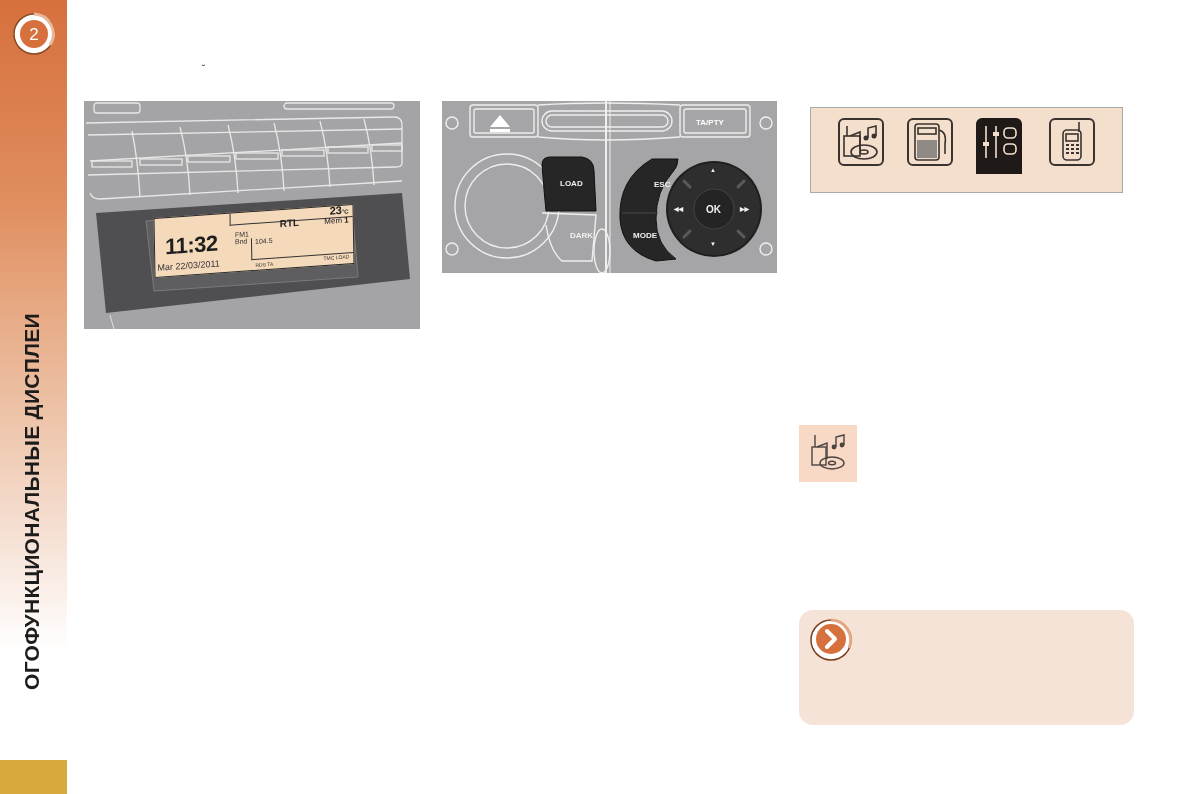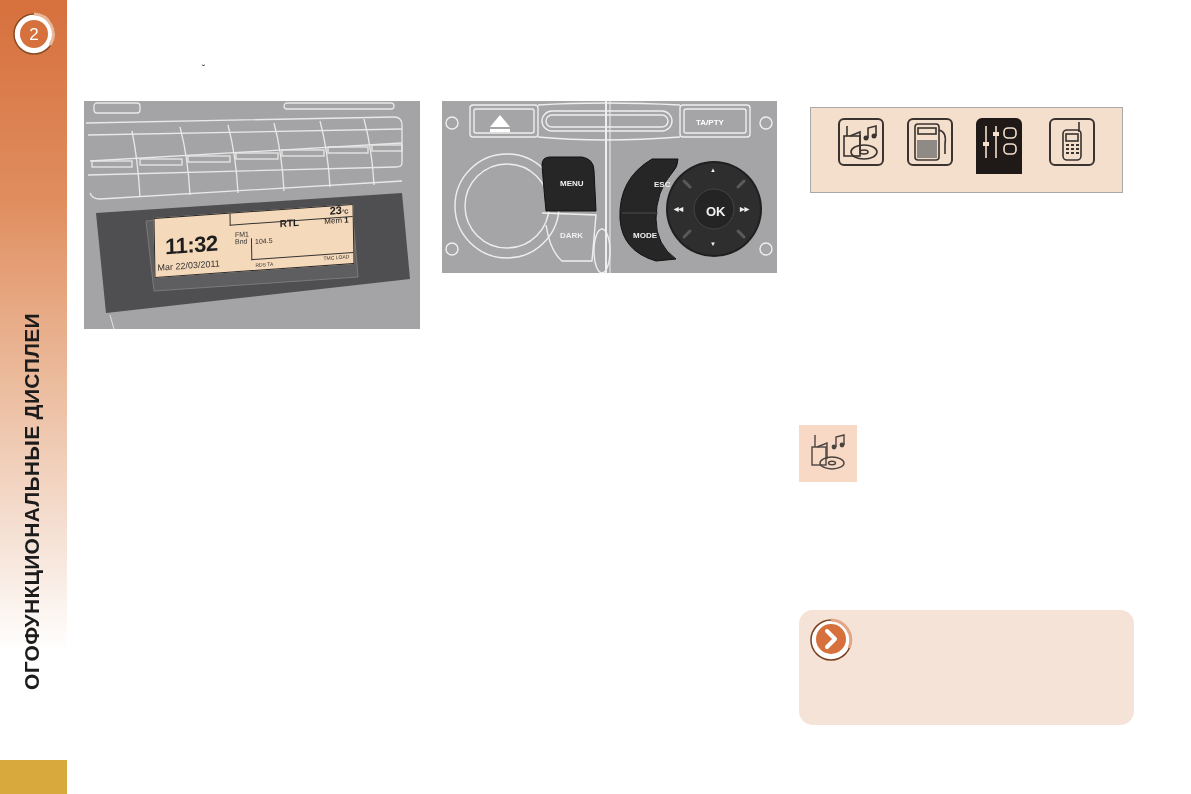--- a/index.html
+++ b/index.html
@@ -182,7 +182,7 @@
   </svg>
   <div class="ctrl-label" style="left:254px;top:17px;font-size:8px;color:#ffffff;">TA/PTY</div>
   <div class="ctrl-label" style="left:46px;top:12px;width:24px;height:22px;"></div>
-  <div class="ctrl-label" style="left:118px;top:78px;">MENU</div>
+  <div class="ctrl-label" style="left:118px;top:78px;">LOAD</div>
   <div class="ctrl-label" style="left:118px;top:130px;">DARK</div>
   <div class="ctrl-label" style="left:212px;top:79px;">ESC</div>
   <div class="ctrl-label" style="left:191px;top:130px;">MODE</div>

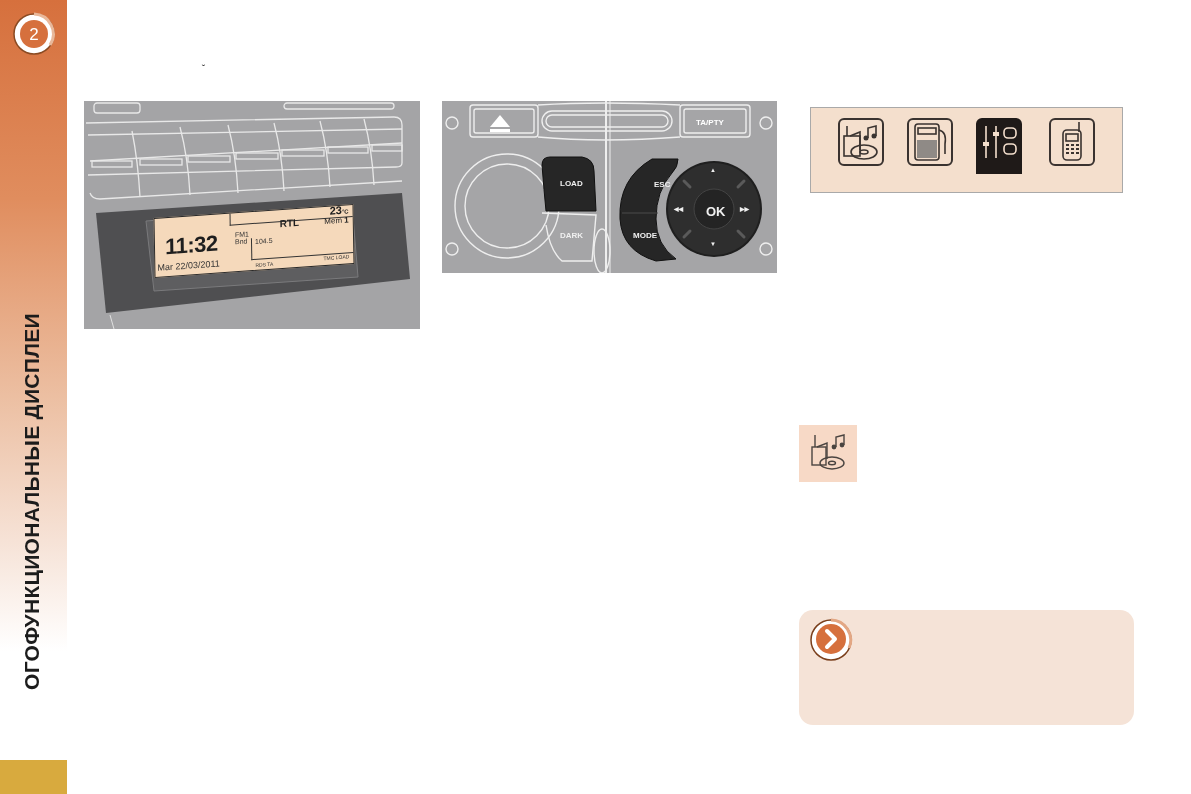--- a/index.html
+++ b/index.html
@@ -186,7 +186,7 @@
   <div class="ctrl-label" style="left:118px;top:130px;">DARK</div>
   <div class="ctrl-label" style="left:212px;top:79px;">ESC</div>
   <div class="ctrl-label" style="left:191px;top:130px;">MODE</div>
-  <div class="ctrl-label" style="left:264px;top:103px;font-size:13px;">OK</div>
+  <div class="ctrl-label" style="left:264px;top:103px;font-size:10px;">OK</div>
   <div class="ctrl-label" style="left:268px;top:66px;font-size:6px;">▲</div>
   <div class="ctrl-label" style="left:268px;top:140px;font-size:6px;">▼</div>
   <div class="ctrl-label" style="left:232px;top:104px;font-size:6px;">◀◀</div>

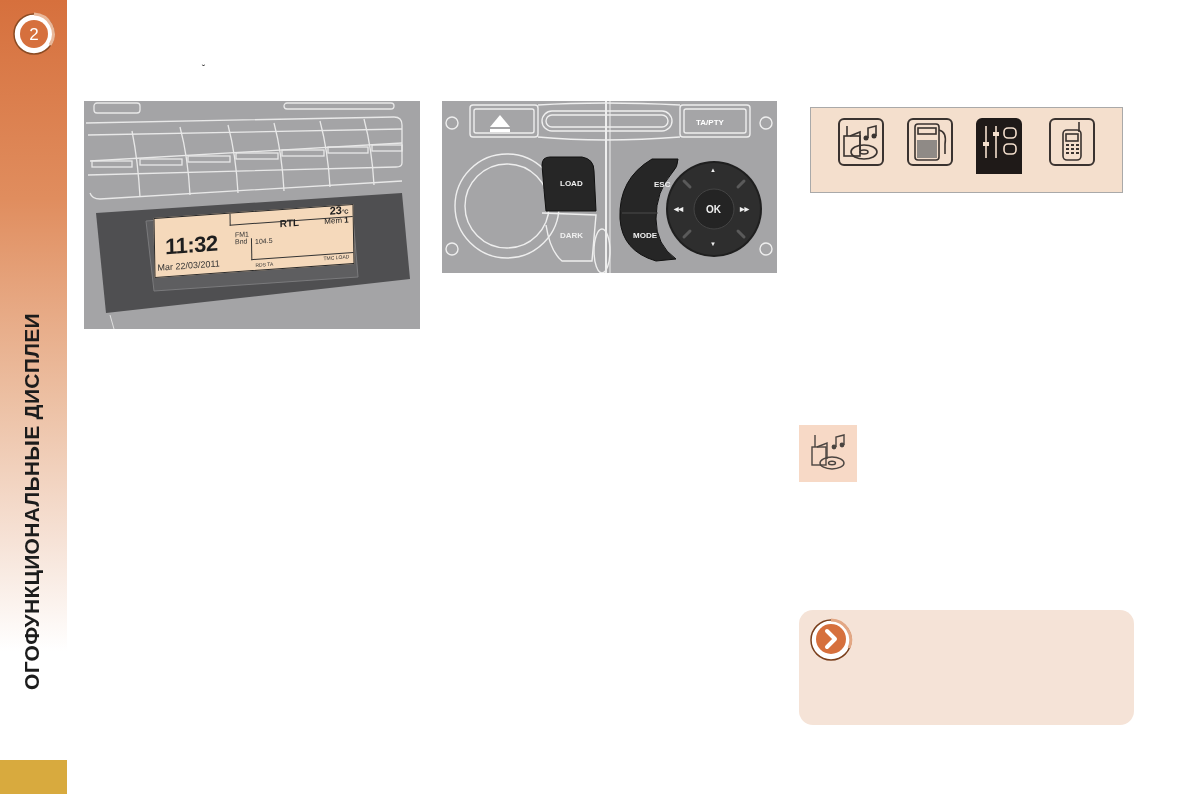--- a/index.html
+++ b/index.html
@@ -183,7 +183,7 @@
   <div class="ctrl-label" style="left:254px;top:17px;font-size:8px;color:#ffffff;">TA/PTY</div>
   <div class="ctrl-label" style="left:46px;top:12px;width:24px;height:22px;"></div>
   <div class="ctrl-label" style="left:118px;top:78px;">LOAD</div>
-  <div class="ctrl-label" style="left:118px;top:130px;">DARK</div>
+  <div class="ctrl-label" style="left:128px;top:130px;">DARK</div>
   <div class="ctrl-label" style="left:212px;top:79px;">ESC</div>
   <div class="ctrl-label" style="left:191px;top:130px;">MODE</div>
   <div class="ctrl-label" style="left:264px;top:103px;font-size:10px;">OK</div>

